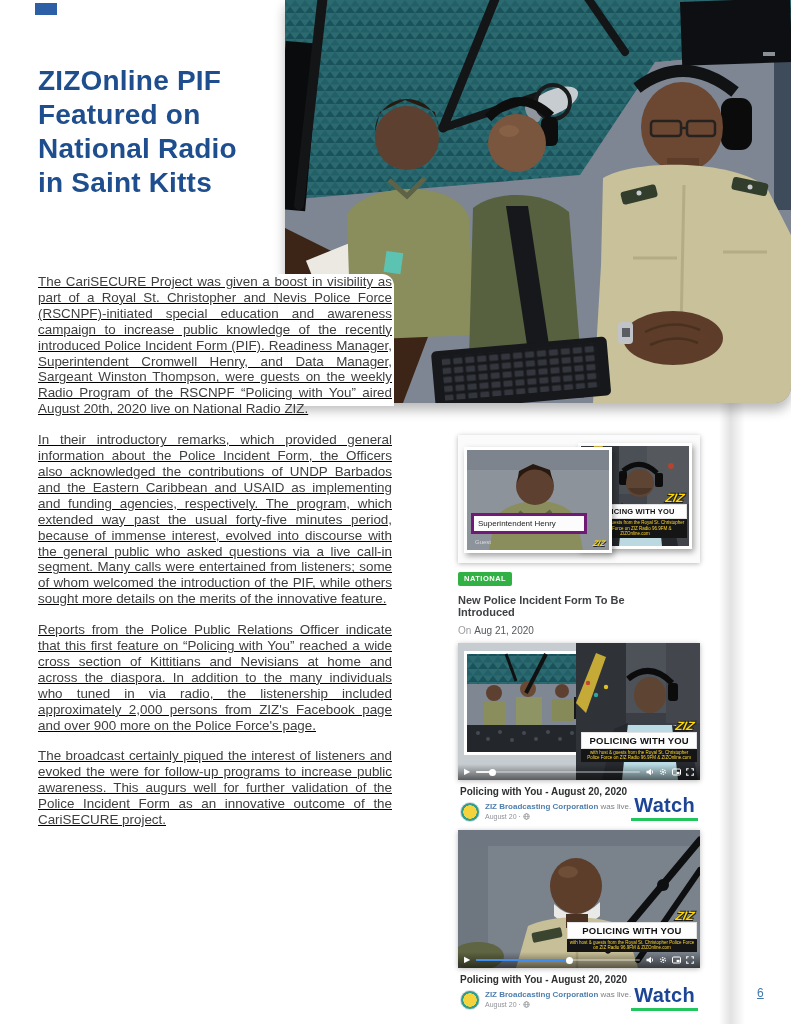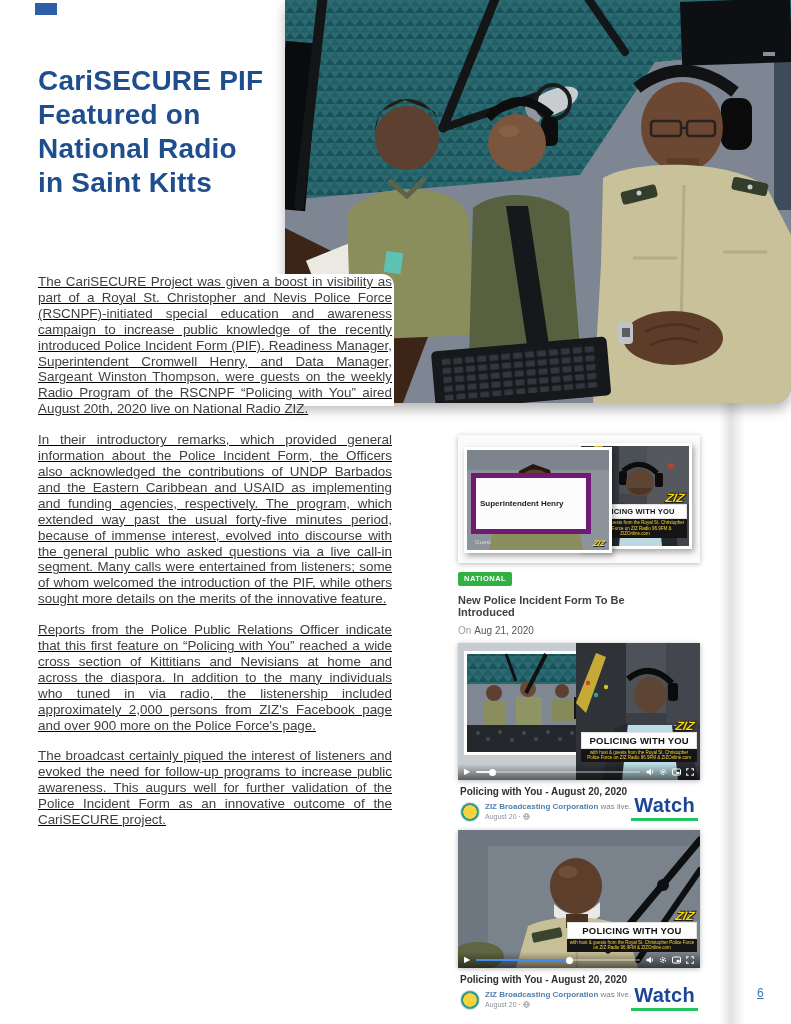--- a/index.html
+++ b/index.html
@@ -193,7 +193,7 @@
   <div class="text-mask"></div>
 
   <div class="headline">
-    <div>CariSECURE PIF</div>
+    <div>ZIZOnline PIF</div>
     <div>Featured on</div>
     <div>National Radio</div>
     <div>in Saint Kitts</div>

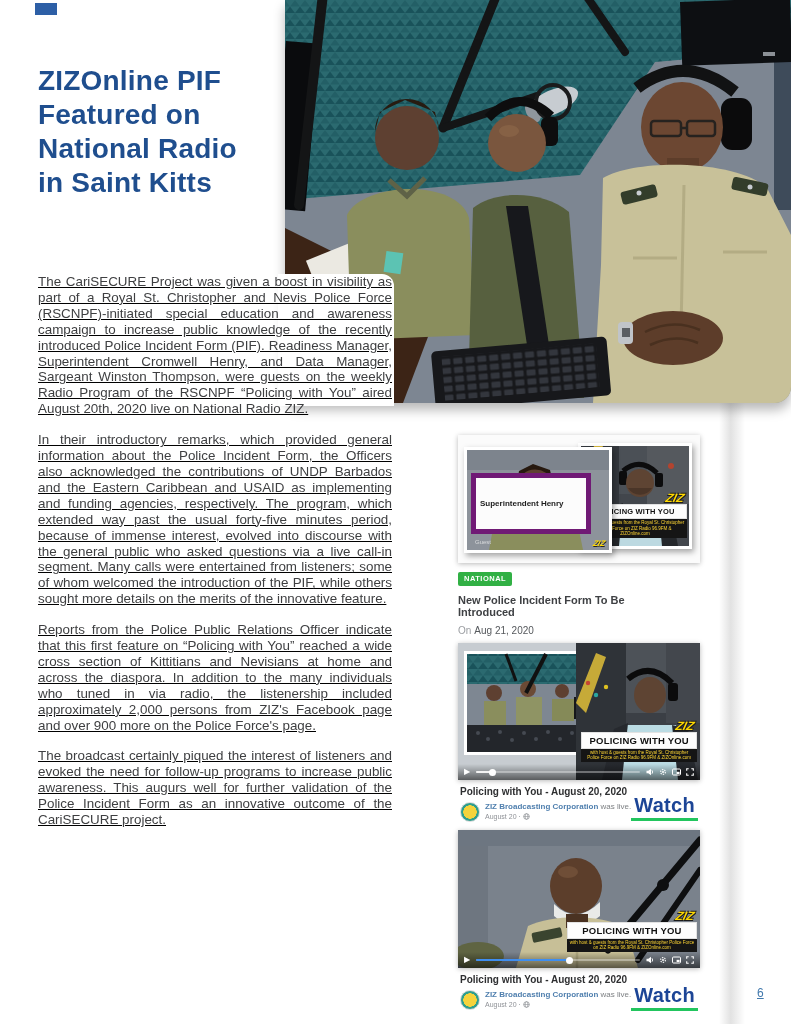--- a/index.html
+++ b/index.html
@@ -56,7 +56,7 @@
         font-size:12px;transform:skewX(-14deg);
         text-shadow:1px 1px 0 #1c1c1c,-1px 1px 0 #1c1c1c,1px -1px 0 #1c1c1c;}
   .name-box{position:absolute;left:4px;bottom:16px;width:72%;background:#fcfcfc;color:#1c1c1c;
-        font-size:8px;font-weight:700;padding:21px 4px;border:5px solid #701a75;z-index:3;}
+        font-size:8px;font-weight:400;padding:3px 4px;border:3px solid #701a75;z-index:3;}
   .guest-label{position:absolute;left:8px;bottom:5px;font-size:6px;color:#d8dadc;z-index:3;}
   .ziz-mini{position:absolute;right:4px;bottom:2px;color:#ffd800;font-style:italic;font-weight:800;
         font-size:8px;transform:skewX(-14deg);text-shadow:1px 1px 0 #222;z-index:3;}

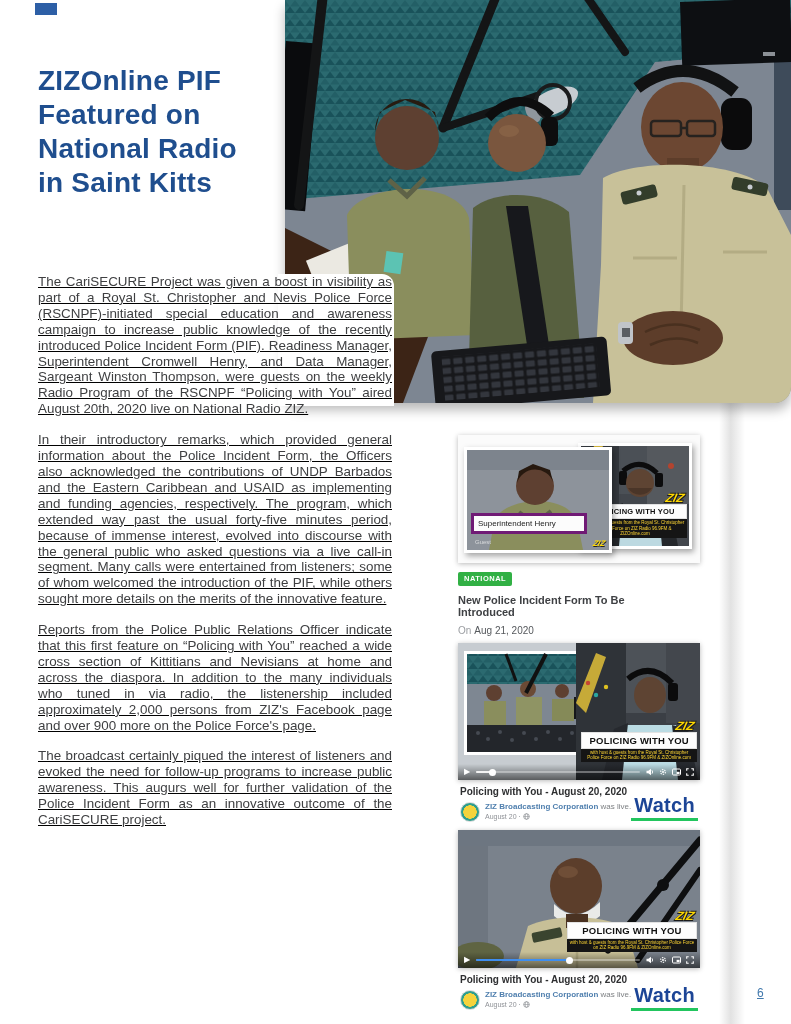--- a/index.html
+++ b/index.html
@@ -203,7 +203,7 @@
     <p>The CariSECURE Project was given a boost in visibility as part of a Royal St. Christopher and Nevis Police Force (RSCNPF)-initiated special education and awareness campaign to increase public knowledge of the recently introduced Police Incident Form (PIF). Readiness Manager, Superintendent Cromwell Henry, and Data Manager, Sargeant Winston Thompson, were guests on the weekly Radio Program of the RSCNPF “Policing with You” aired August 20th, 2020 live on National Radio ZIZ.</p>
     <p>In their introductory remarks, which provided general information about the Police Incident Form, the Officers also acknowledged the contributions of  UNDP Barbados and the Eastern Caribbean and USAID as implementing and funding agencies, respectively. The program, which extended way past the usual forty-five minutes period, because of immense interest, evolved into discourse with the general public who asked questions via a live call-in segment. Many calls were entertained from listeners; some of whom welcomed the introduction of the PIF, while others sought more details on the merits of the innovative feature.</p>
     <p>Reports from the Police Public Relations Officer indicate that this first feature on “Policing with You” reached a wide cross section of Kittitians and Nevisians at home and across the diaspora. In addition to the many individuals who tuned in via radio, the listenership included approximately 2,000 persons from ZIZ's Facebook page and over 900 more on the Police Force's page.</p>
-    <p>The broadcast certainly piqued the interest of listeners and evoked the need for follow-up programs to increase public awareness. This augurs well for further validation of the Police Incident Form as an innovative outcome of the CariSECURE project.</p>
+    <p>The broadcast certainly piqued the interest of listeners and evoked the were for follow-up programs to increase public awareness. This augurs well for further validation of the Police Incident Form as an innovative outcome of the CariSECURE project.</p>
   </div>
 
   <div class="card news-card">

